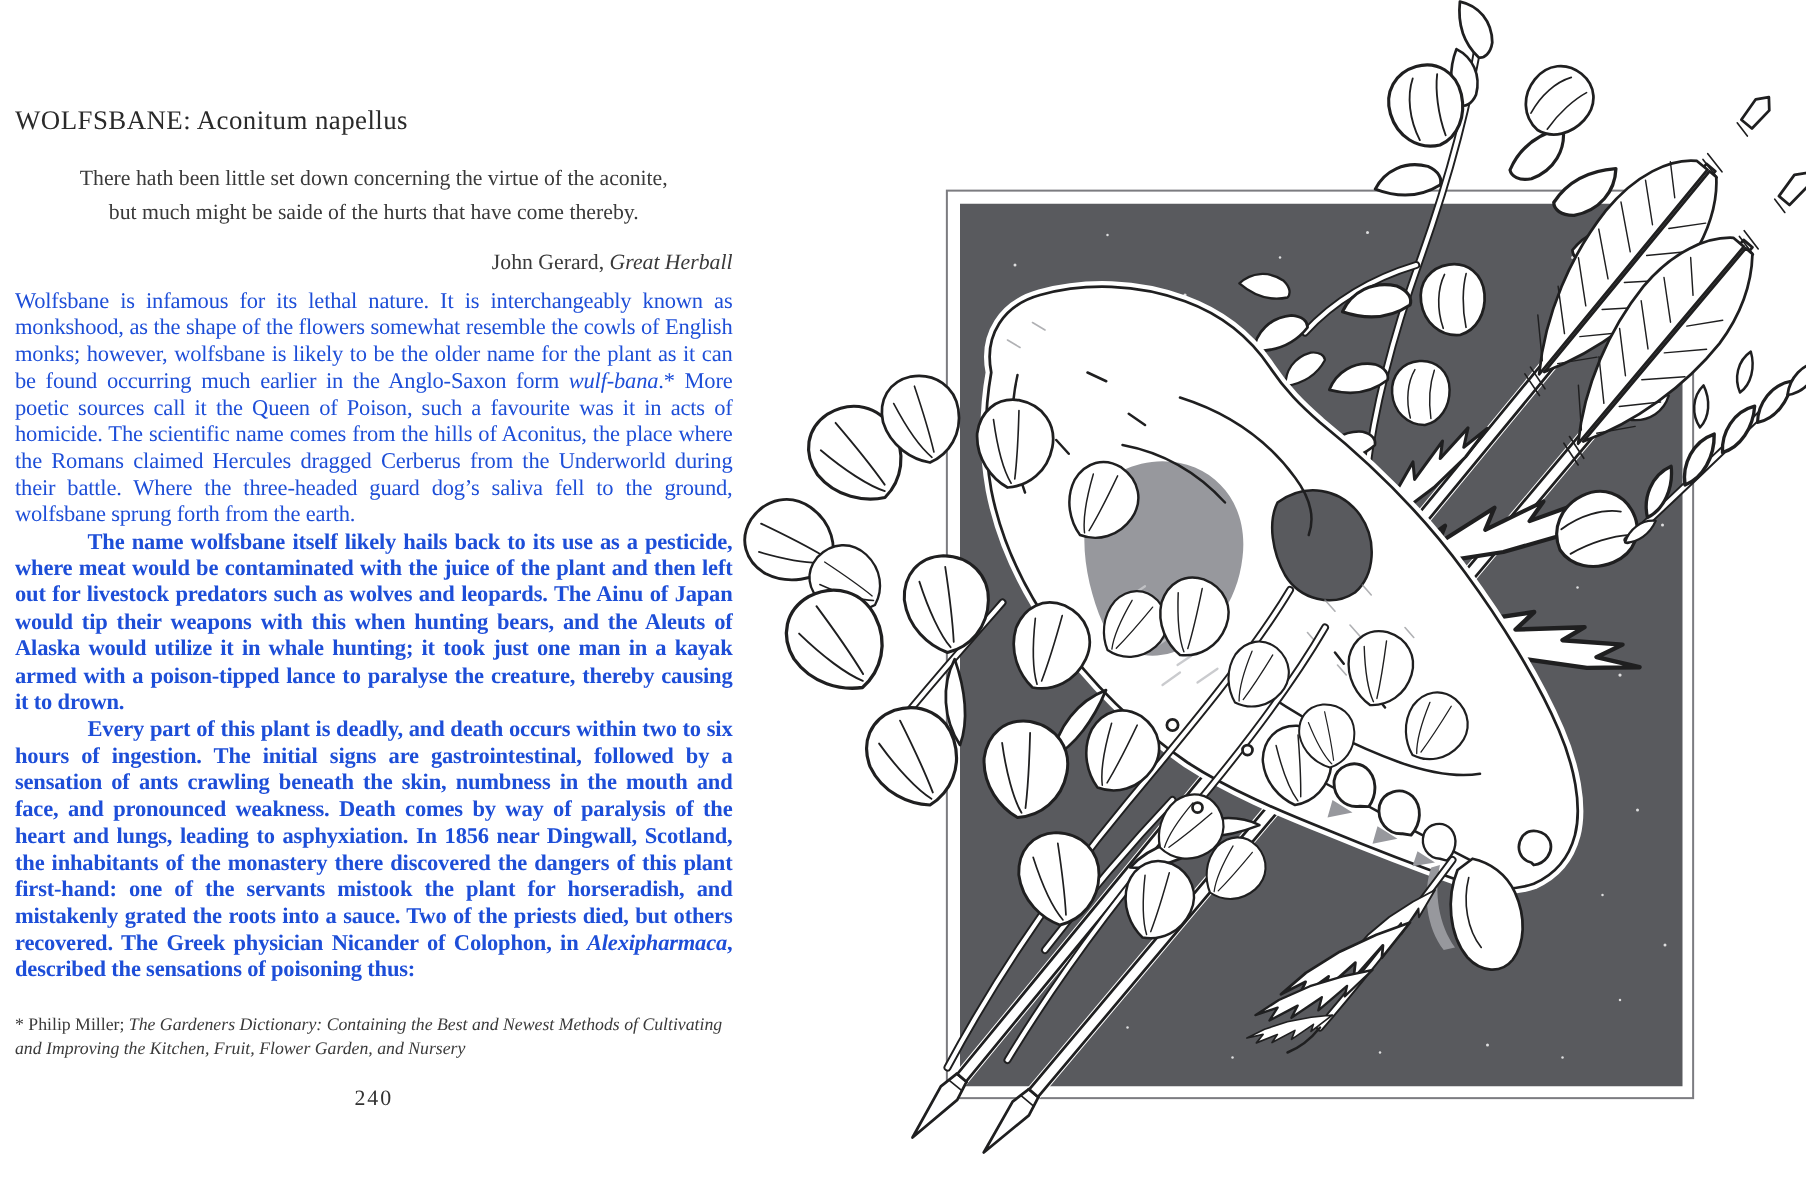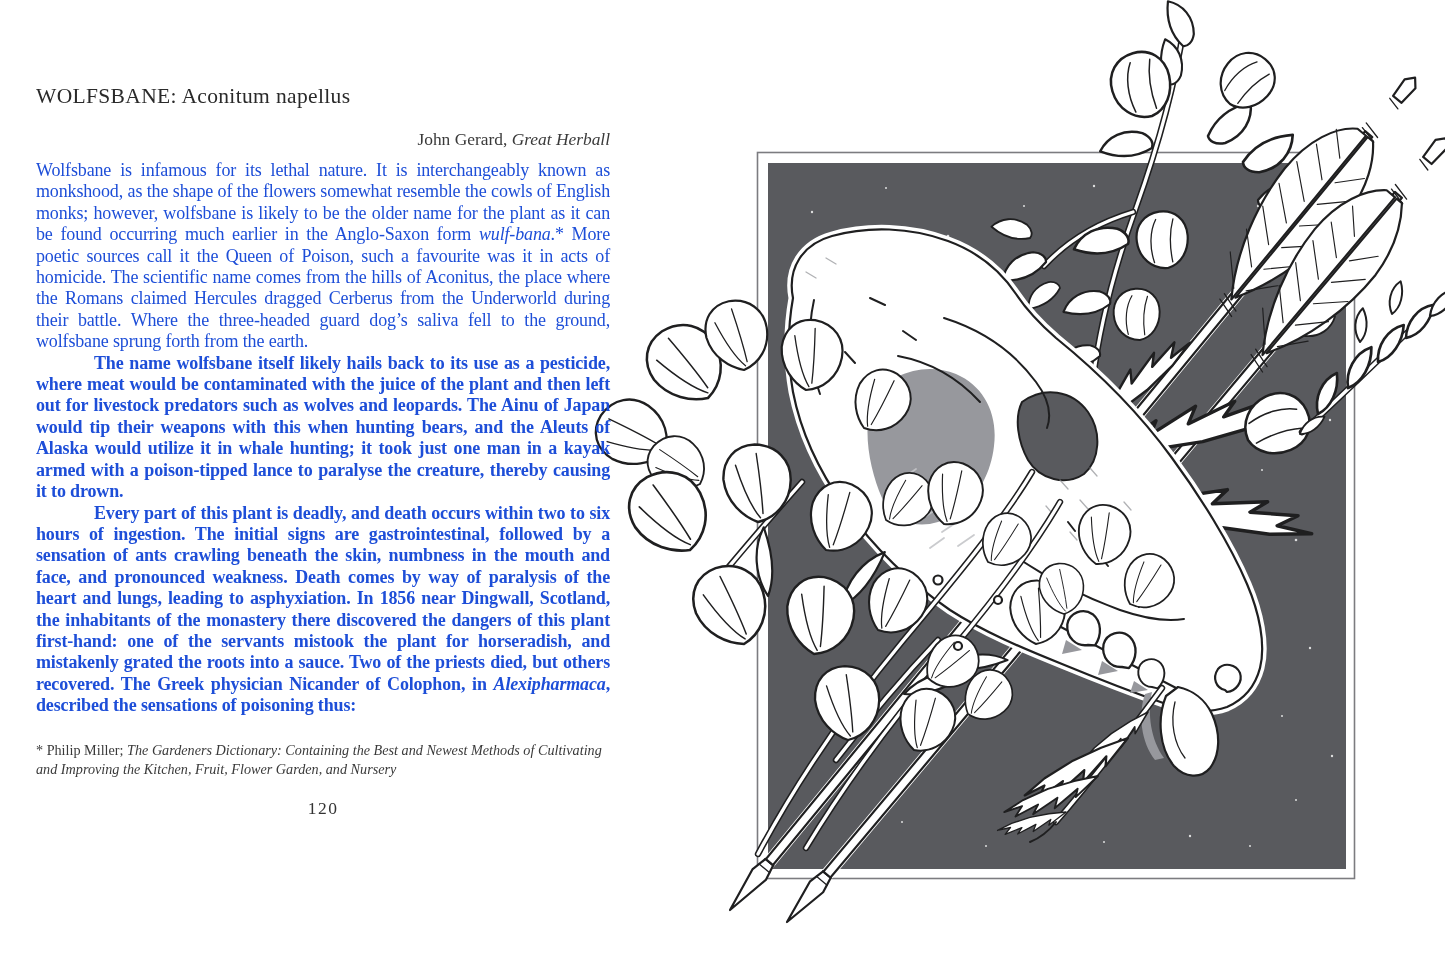--- a/index.html
+++ b/index.html
@@ -5,7 +5,7 @@
   html,body{margin:0;padding:0;background:#fff;}
   body{width:1445px;height:961px;position:relative;overflow:hidden;
        font-family:"Liberation Serif","DejaVu Serif",serif;}
-  .text-col{position:absolute;left:12px;top:0;width:574px;z-index:2;color:#3b3b3b;margin-left:24px;}
+  .text-col{position:absolute;left:12px;top:0;width:574px;z-index:2;color:#3b3b3b;}
   h1.title{margin:84px 0 0 0;font-size:21.5px;font-weight:400;letter-spacing:.35px;color:#2a2a2a;}
   .epigraph{margin-top:20px;font-size:17.4px;line-height:27px;text-align:center;color:#3a3a3a;}
   .attribution{margin-top:16px;font-size:17.4px;text-align:right;color:#3a3a3a;}

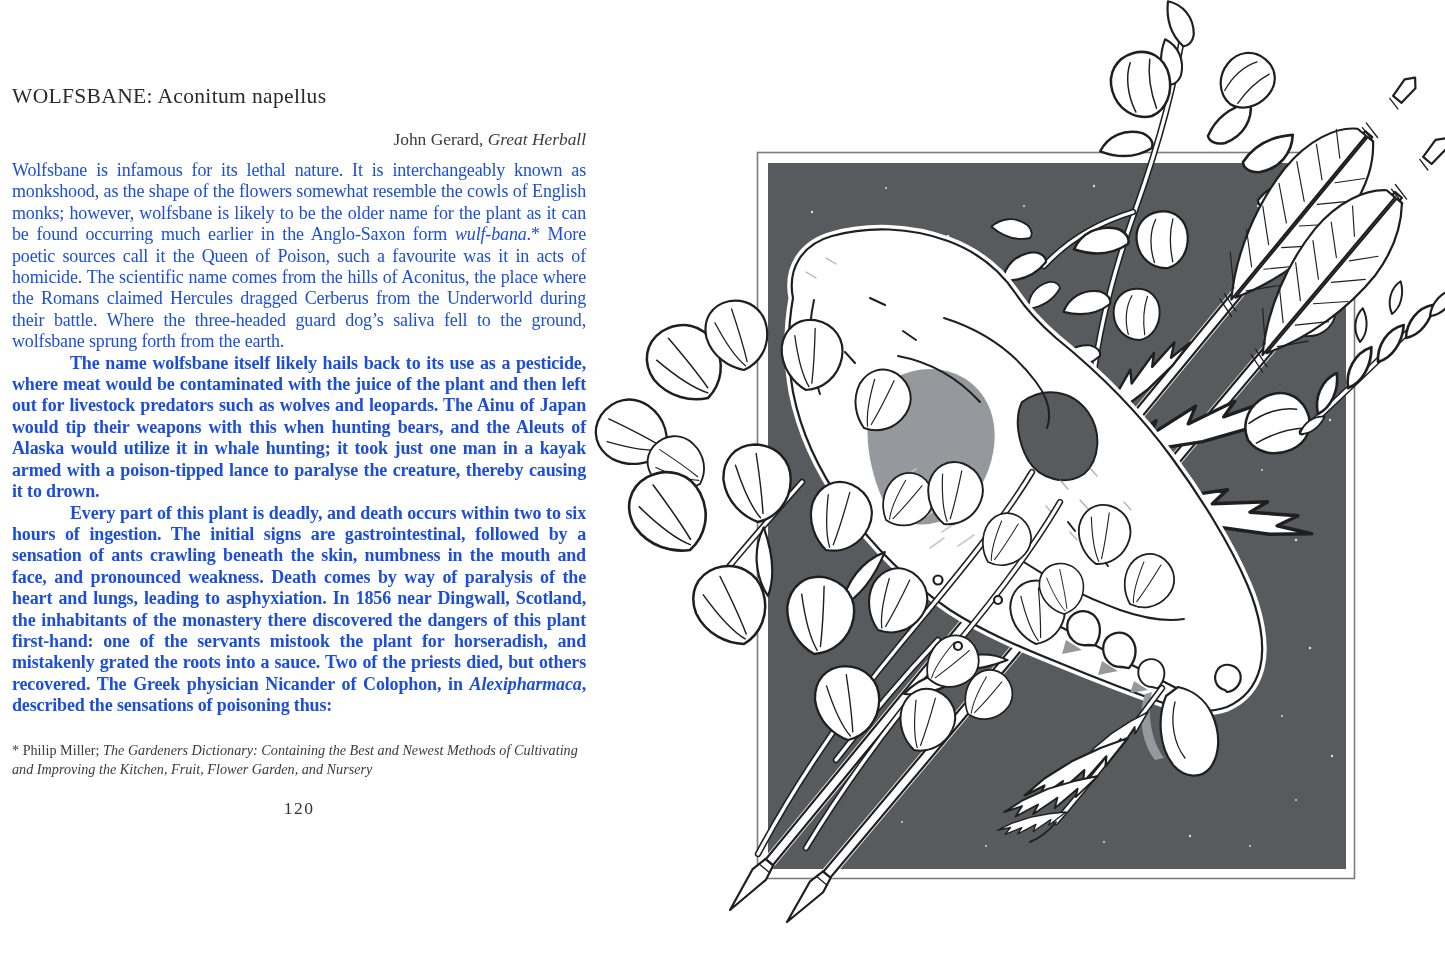--- a/index.html
+++ b/index.html
@@ -34,6 +34,7 @@
   <h1 class="title">WOLFSBANE: Aconitum napellus</h1>
 
   <div class="epigraph">
+    <div>There hath been little set down concerning the virtue of the aconite,</div>
   </div>
 
   <div class="attribution"><span>John Gerard, </span><span class="it">Great Herball</span></div>

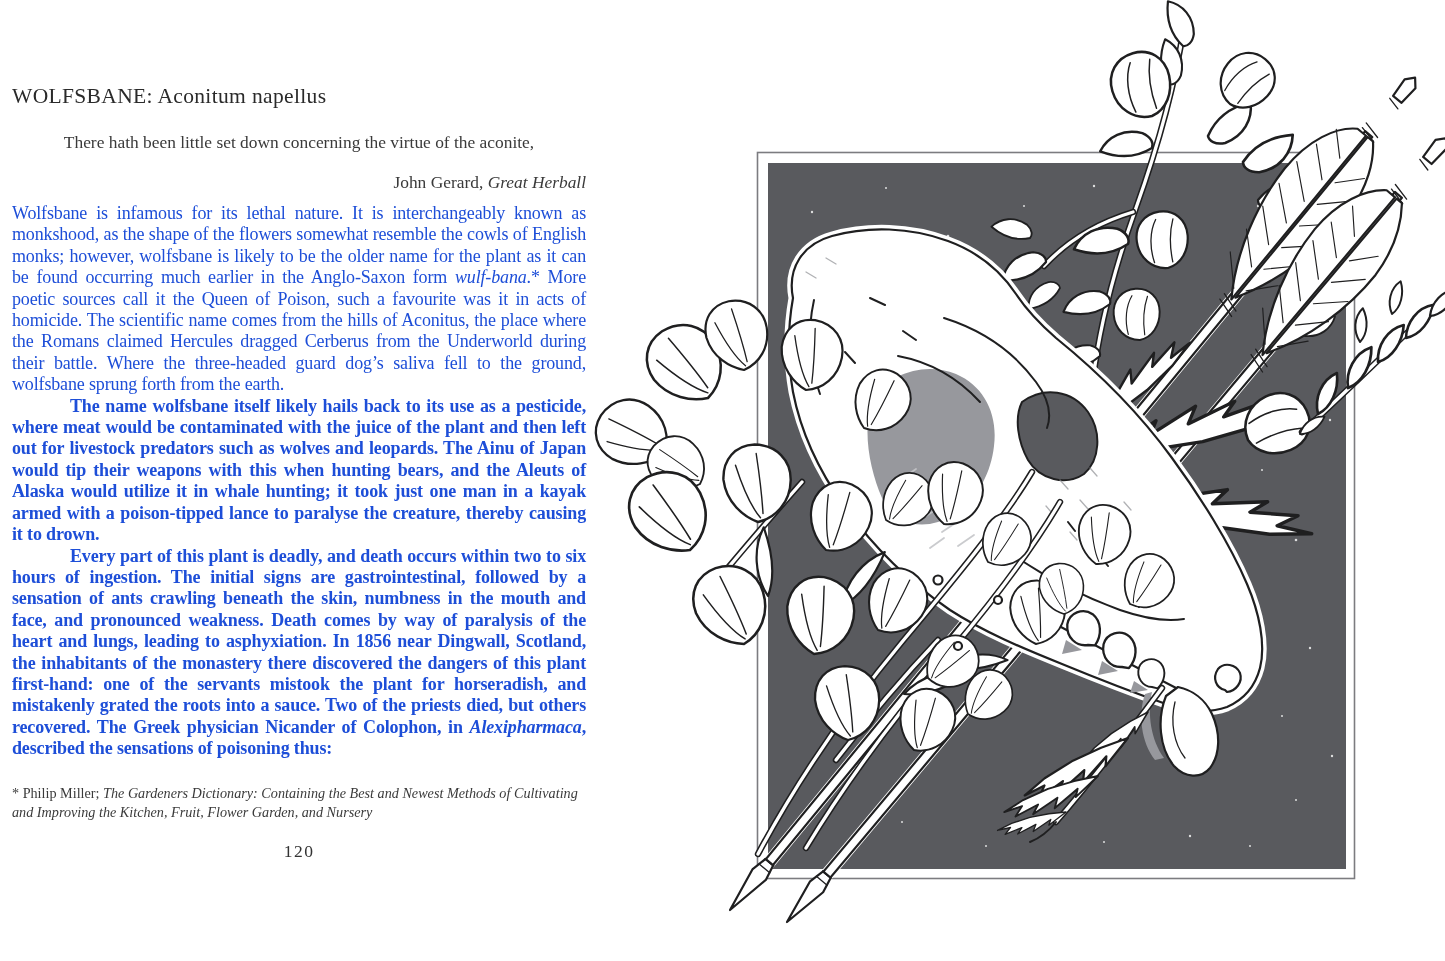--- a/index.html
+++ b/index.html
@@ -35,6 +35,7 @@
 
   <div class="epigraph">
     <div>There hath been little set down concerning the virtue of the aconite,</div>
+    <div>but much might be saide of the hurts that have come thereby.</div>
   </div>
 
   <div class="attribution"><span>John Gerard, </span><span class="it">Great Herball</span></div>

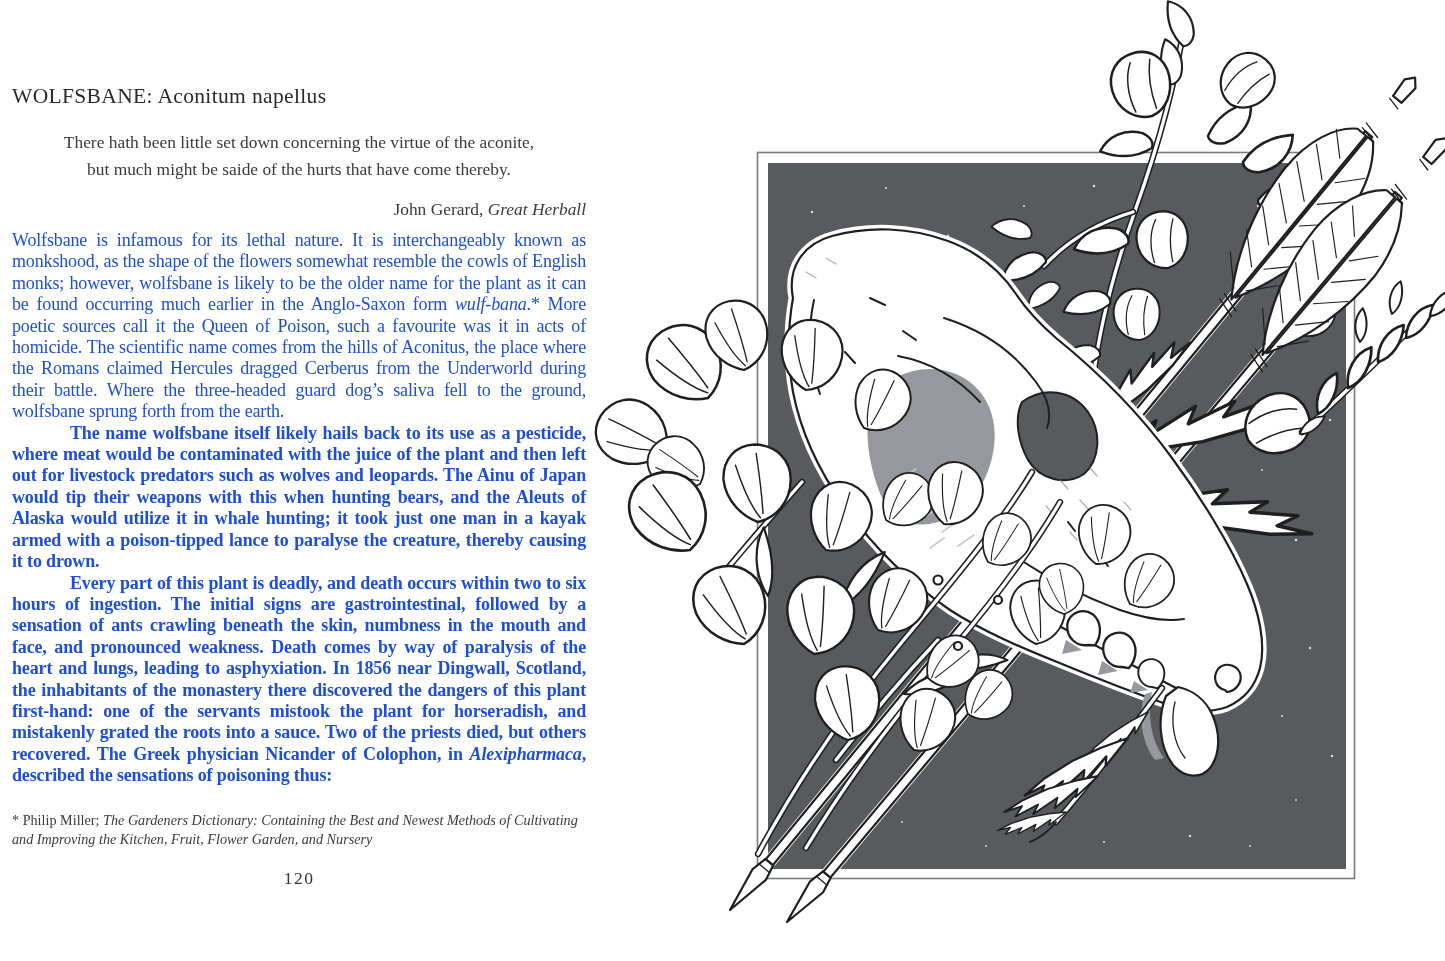--- a/index.html
+++ b/index.html
@@ -48,7 +48,7 @@
 
   <div class="footnote"><span>* Philip Miller; </span><span class="it">The Gardeners Dictionary: Containing the Best and Newest Methods of Cultivating and Improving the Kitchen, Fruit, Flower Garden, and Nursery</span></div>
 
-  <div class="page-number">120</div>
+  <div class="page-number">240</div>
 </div>
 
 <svg class="art" width="1445" height="961" viewBox="0 0 1445 961" aria-hidden="true">

